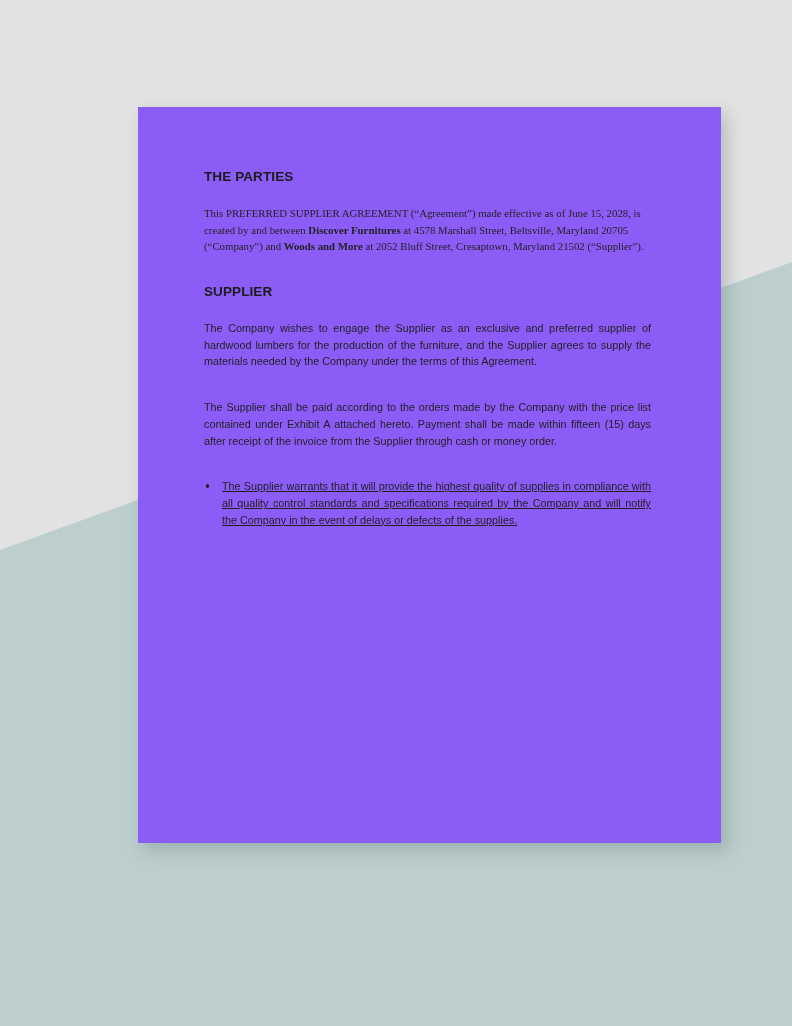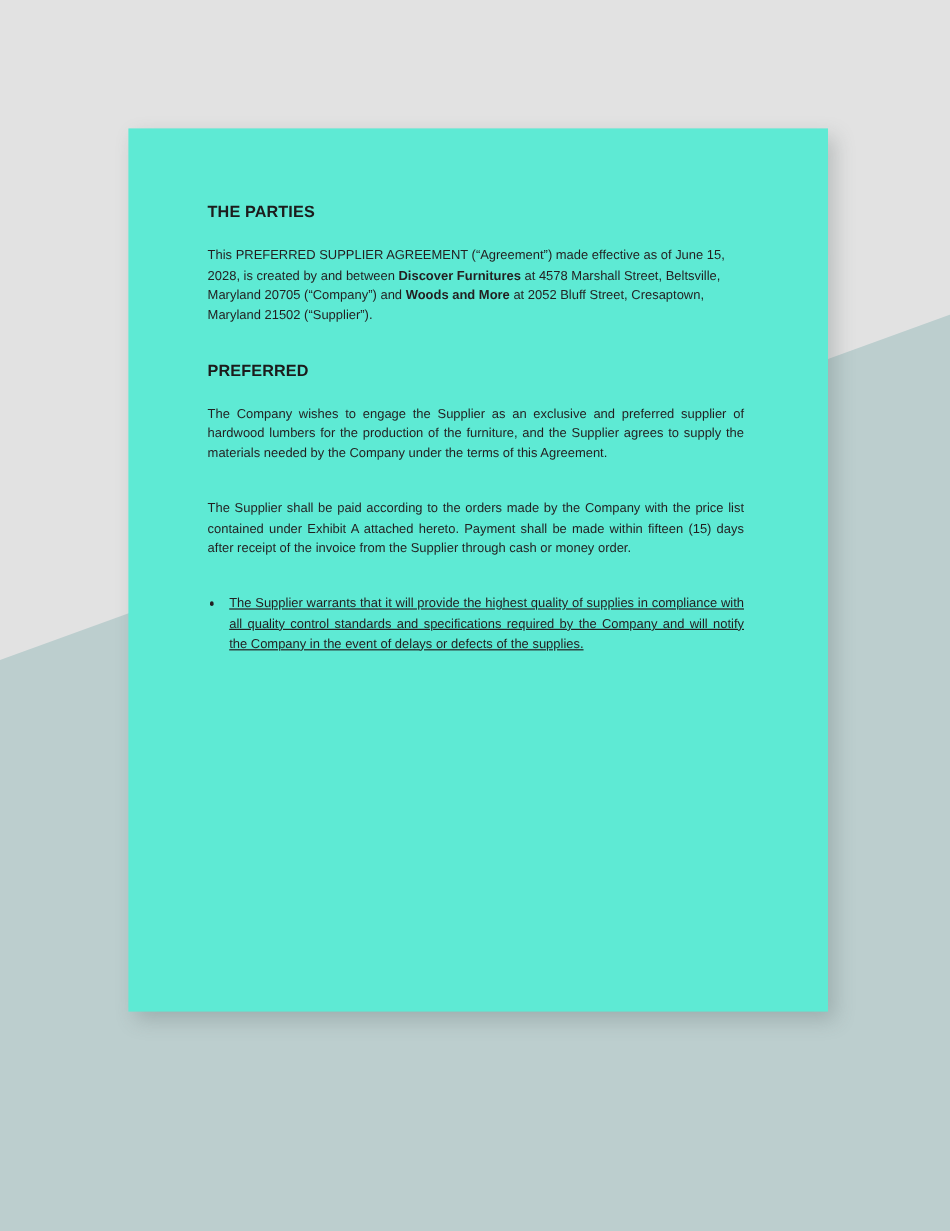--- a/index.html
+++ b/index.html
@@ -123,7 +123,7 @@
   </svg>
 </div>
 
-<div id="page" style="background: #5eead4;">
+<div id="page" style="background: #8b5cf6; margin-left: 31px;">
   <div id="doc-body">
       <div class="section">
         <h2 class="section-heading">THE PARTIES</h2>

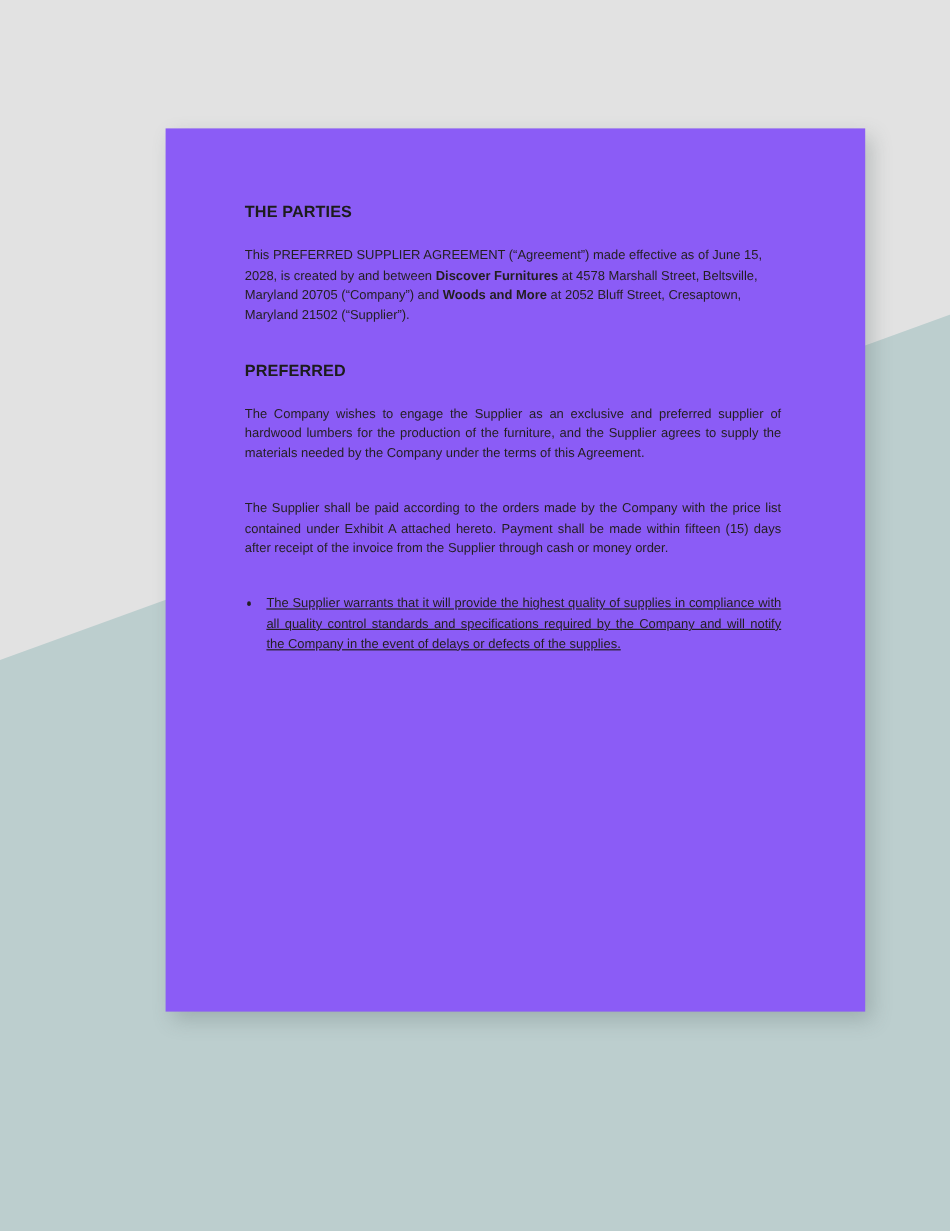--- a/index.html
+++ b/index.html
@@ -78,6 +78,7 @@
   }
   .section-body.ragged {
     text-align: left;
+    font-family: Liberation Serif, serif;
   }
   .section-body b {
     font-weight: bold;

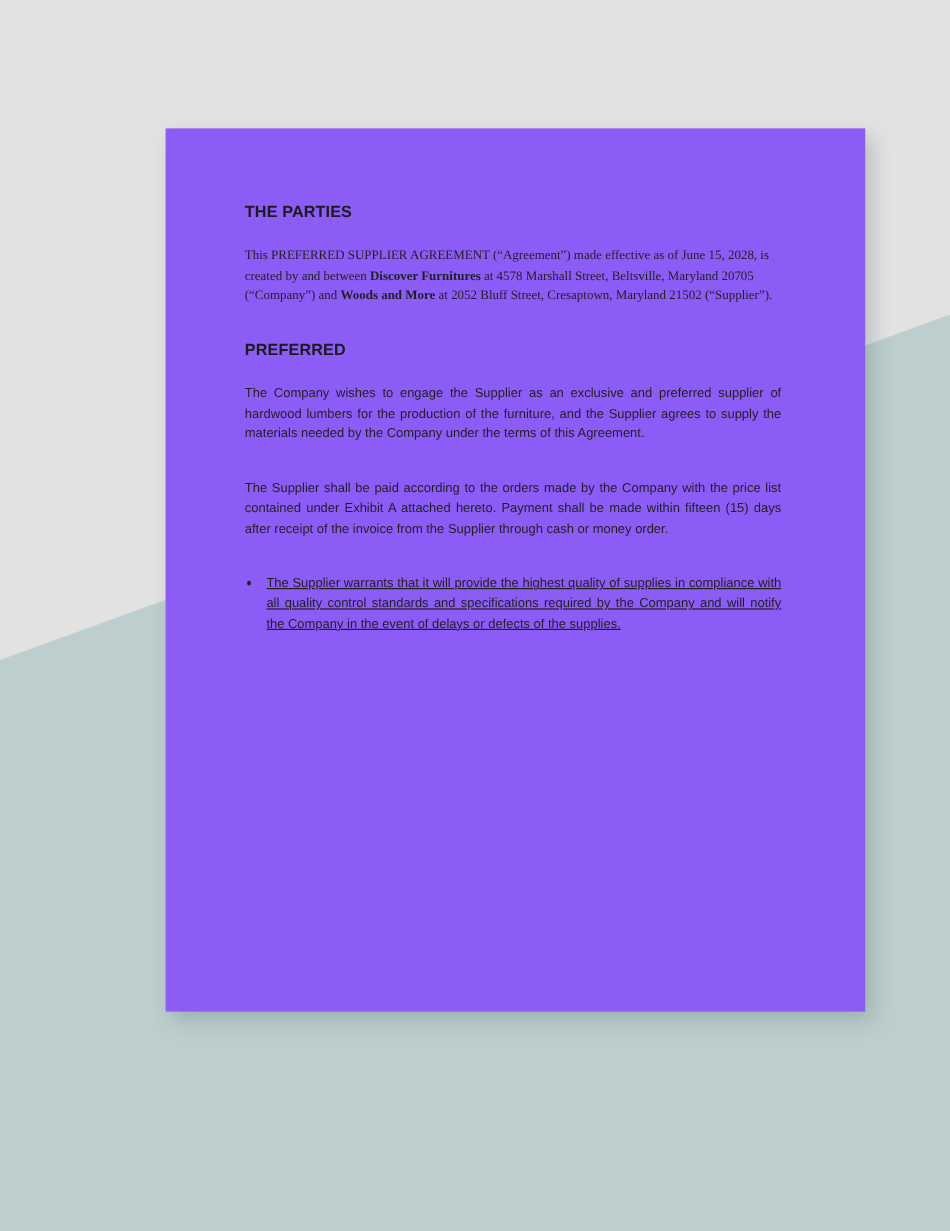--- a/index.html
+++ b/index.html
@@ -131,7 +131,7 @@
         <p class="section-body ragged"><span>This PREFERRED SUPPLIER AGREEMENT (“Agreement”) made effective as of June 15, 2028, is created by and between </span><b>Discover Furnitures</b><span> at 4578 Marshall Street, Beltsville, Maryland 20705 (“Company”) and </span><b>Woods and More</b><span> at 2052 Bluff Street, Cresaptown, Maryland 21502 (“Supplier”).</span></p>
       </div>
       <div class="section">
-        <h2 class="section-heading">PREFERRED</h2>
+        <h2 class="section-heading">SUPPLIER</h2>
         <p class="section-body"><span>The Company wishes to engage the Supplier as an exclusive and preferred supplier of hardwood lumbers for the production of the furniture, and the Supplier agrees to supply the materials needed by the Company under the terms of this Agreement.</span></p>
       </div>
       <div class="section">

